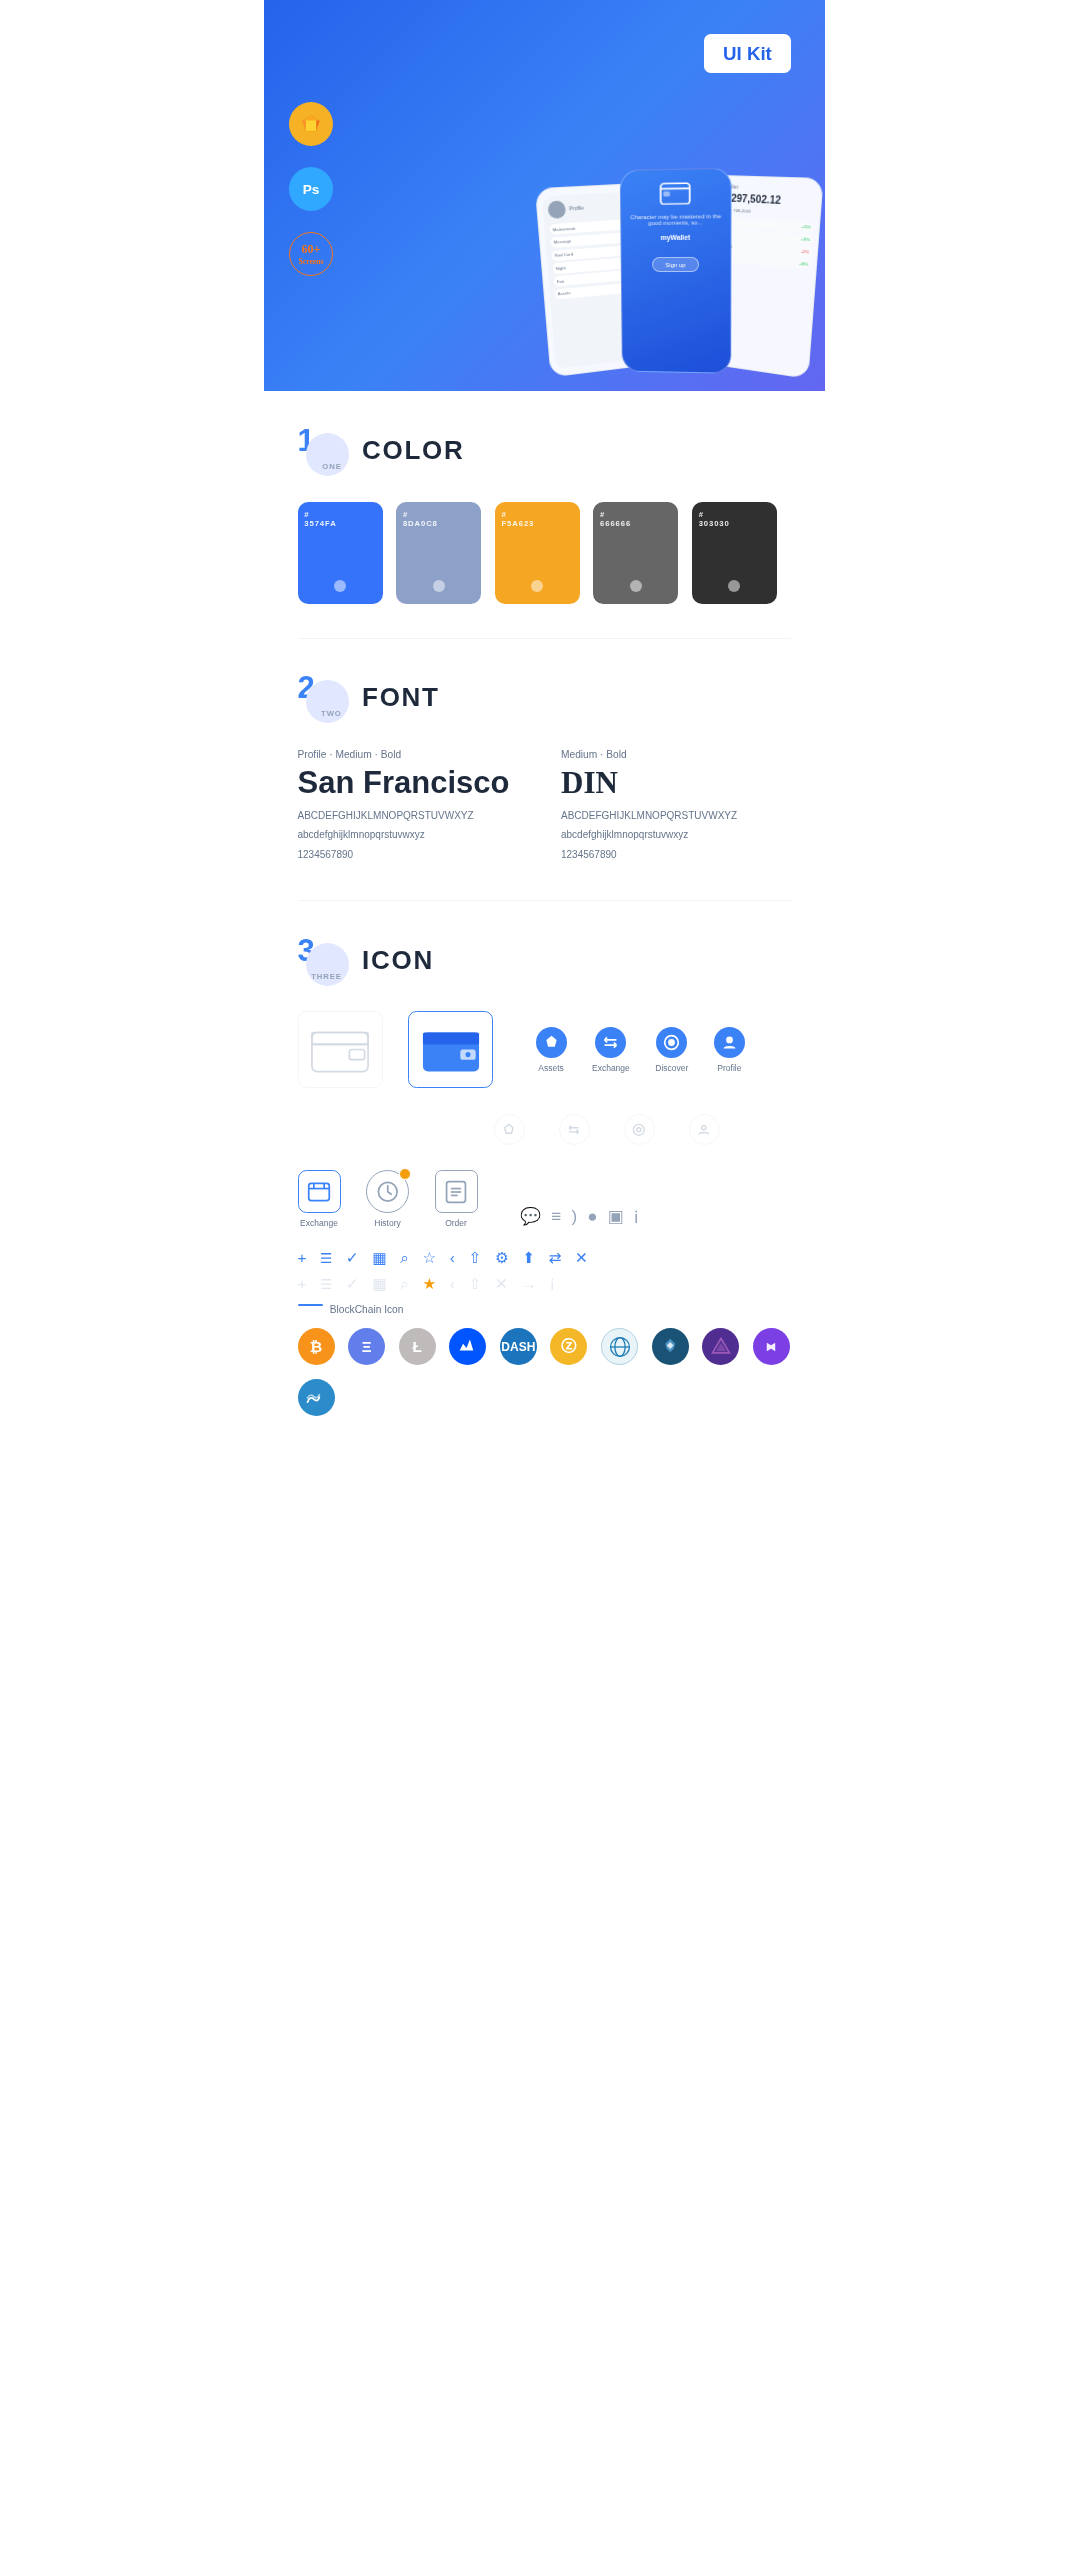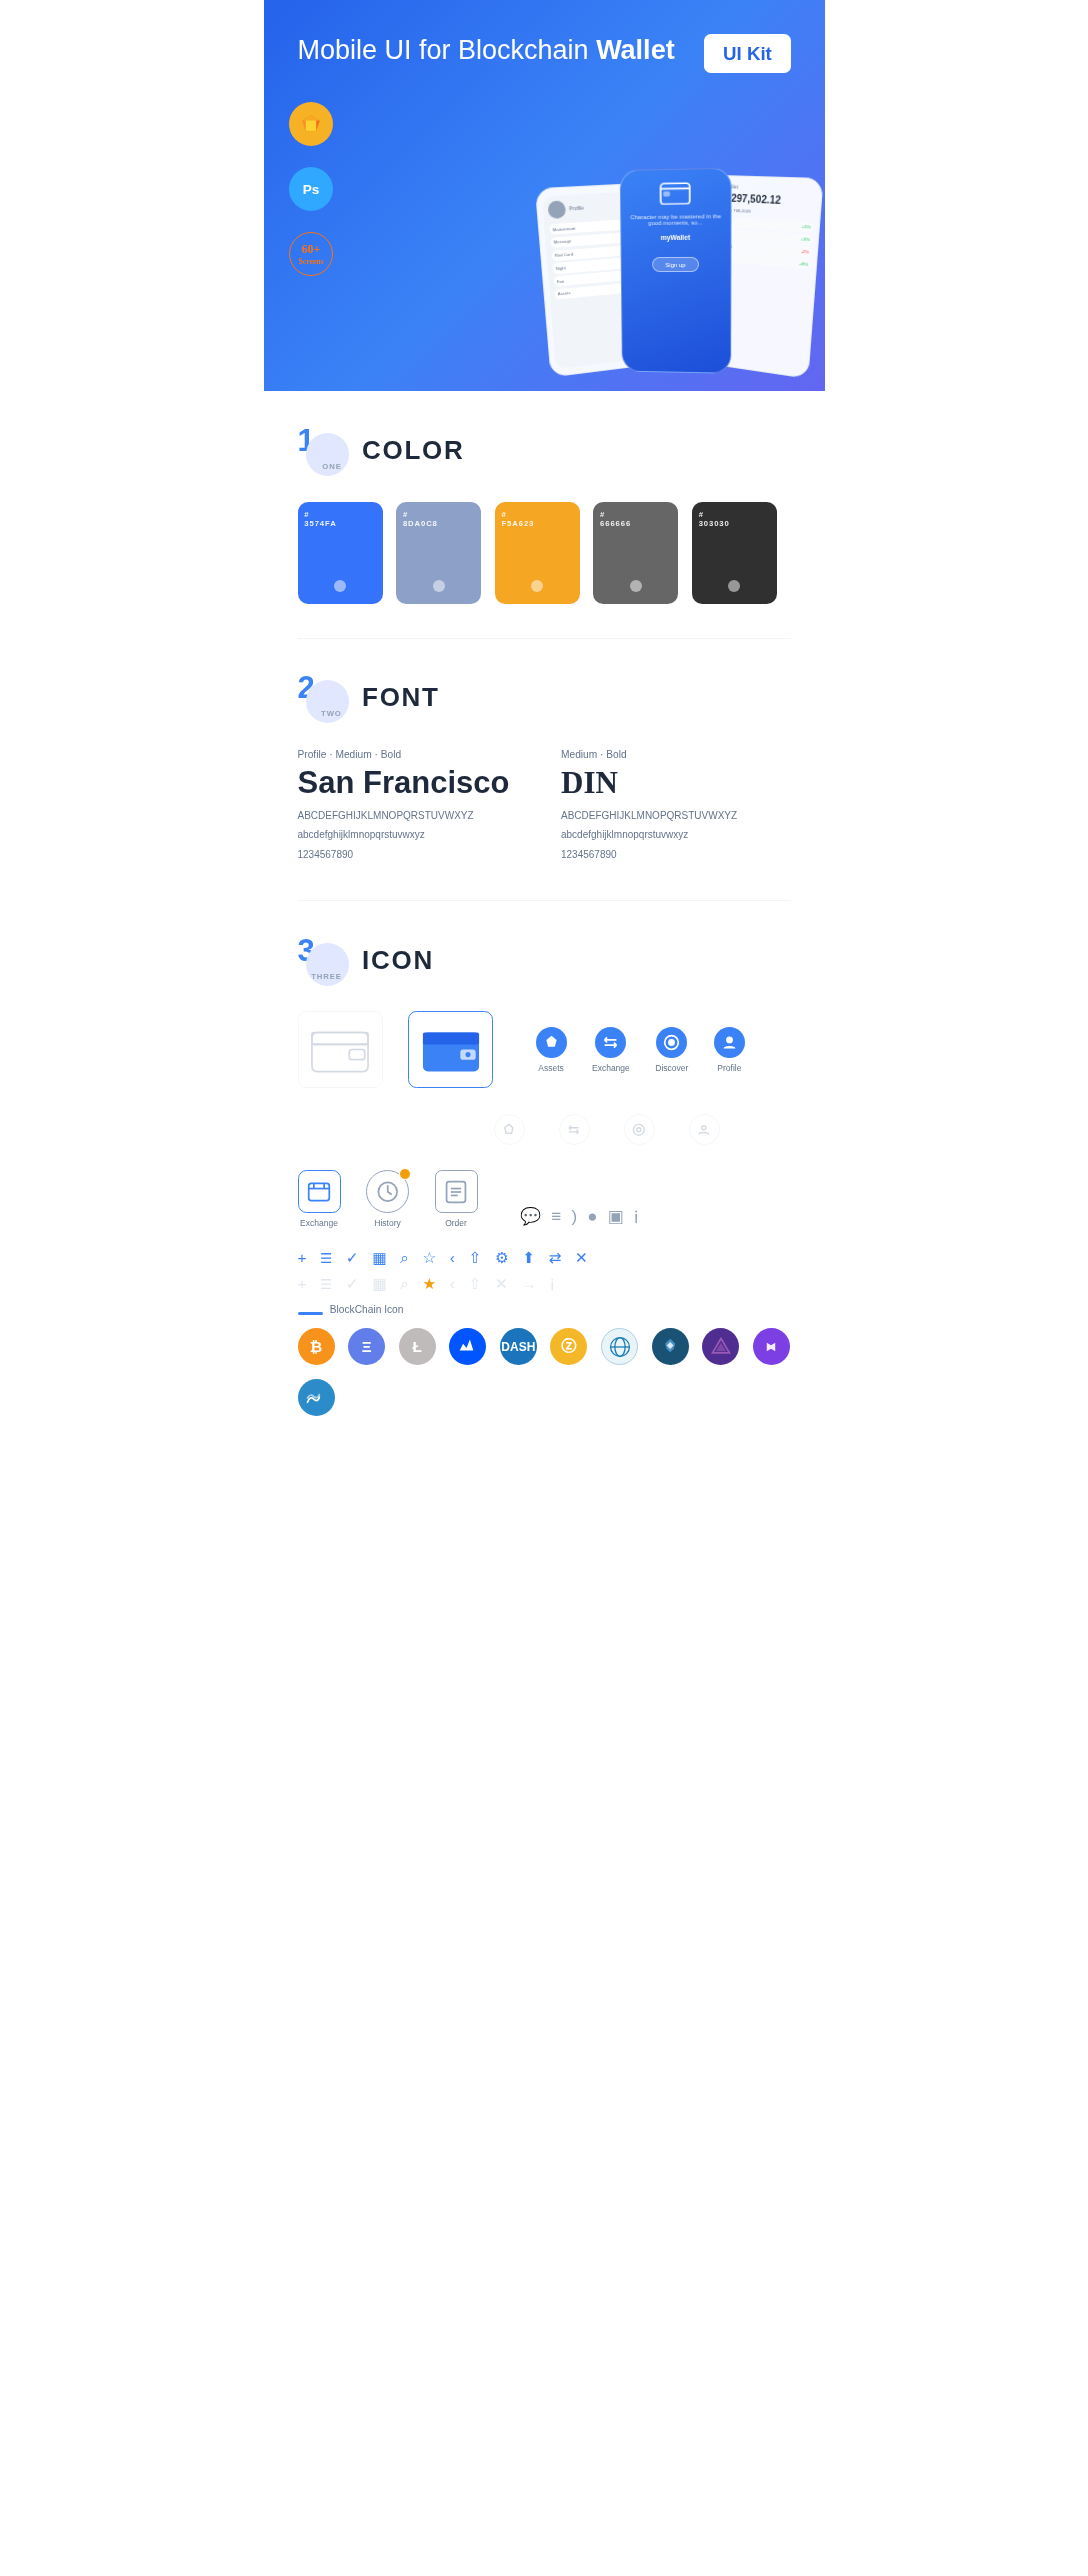--- a/index.html
+++ b/index.html
@@ -227,9 +227,6 @@
 <body>
 
 <div class="hero">
-  <div class="hero-title">
-    <span>Mobile UI for Blockchain </span><strong>Wallet</strong>
-  </div>
   <div class="ui-kit-badge">UI Kit</div>
 
   <div class="hero-badges">

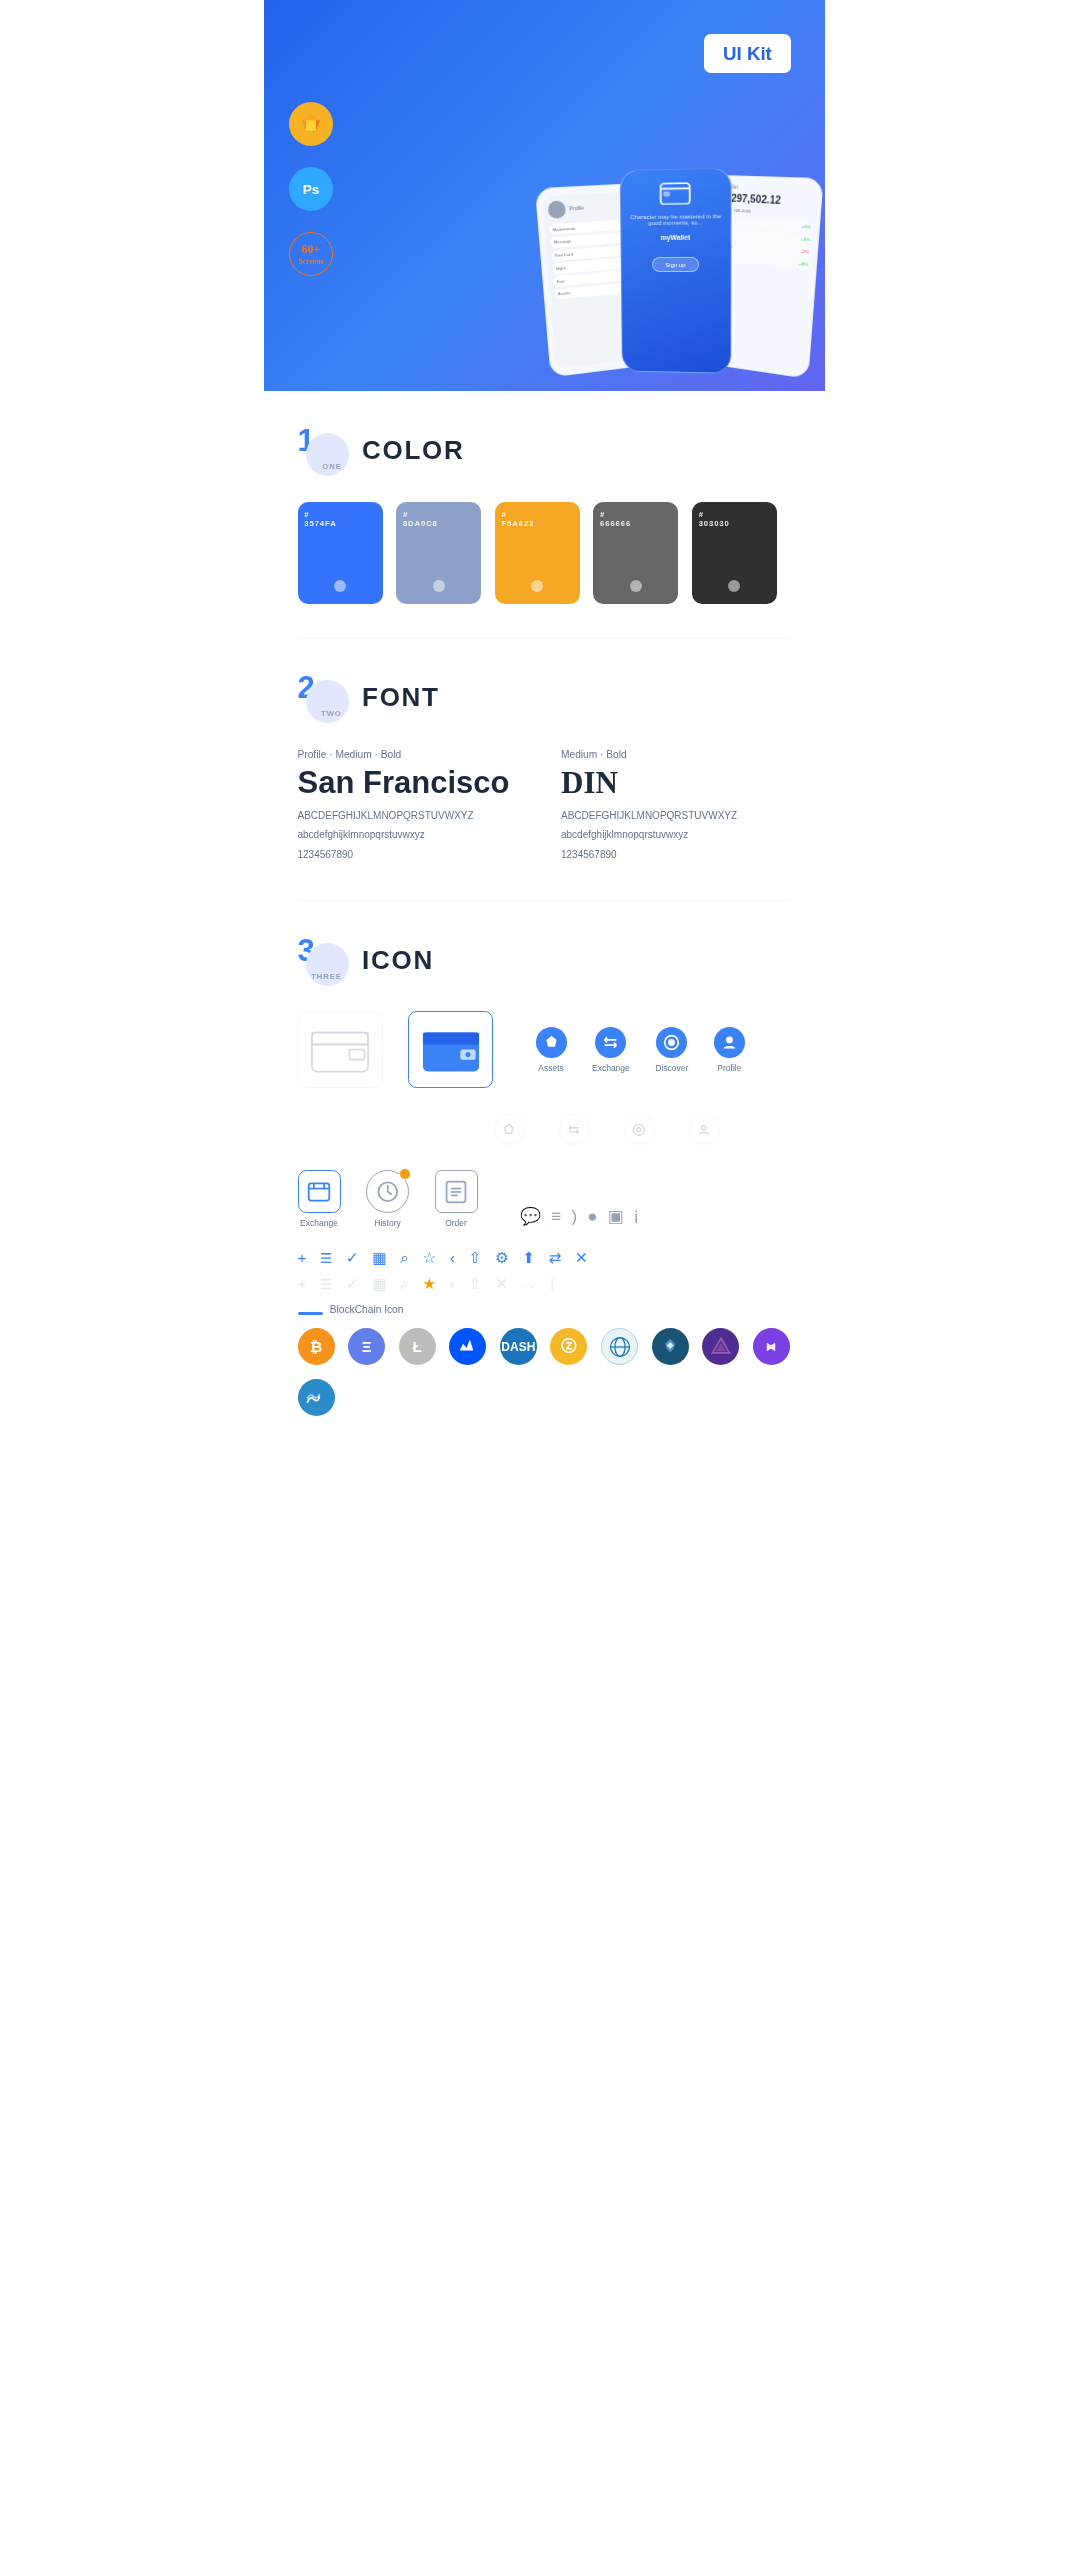--- a/index.html
+++ b/index.html
@@ -190,7 +190,7 @@
     
     .blockchain-label {
       display: flex;
-      align-items: flex-end;
+      align-items: flex-start;
       gap: 6.8px;
       margin-bottom: 13.6px;
     }

